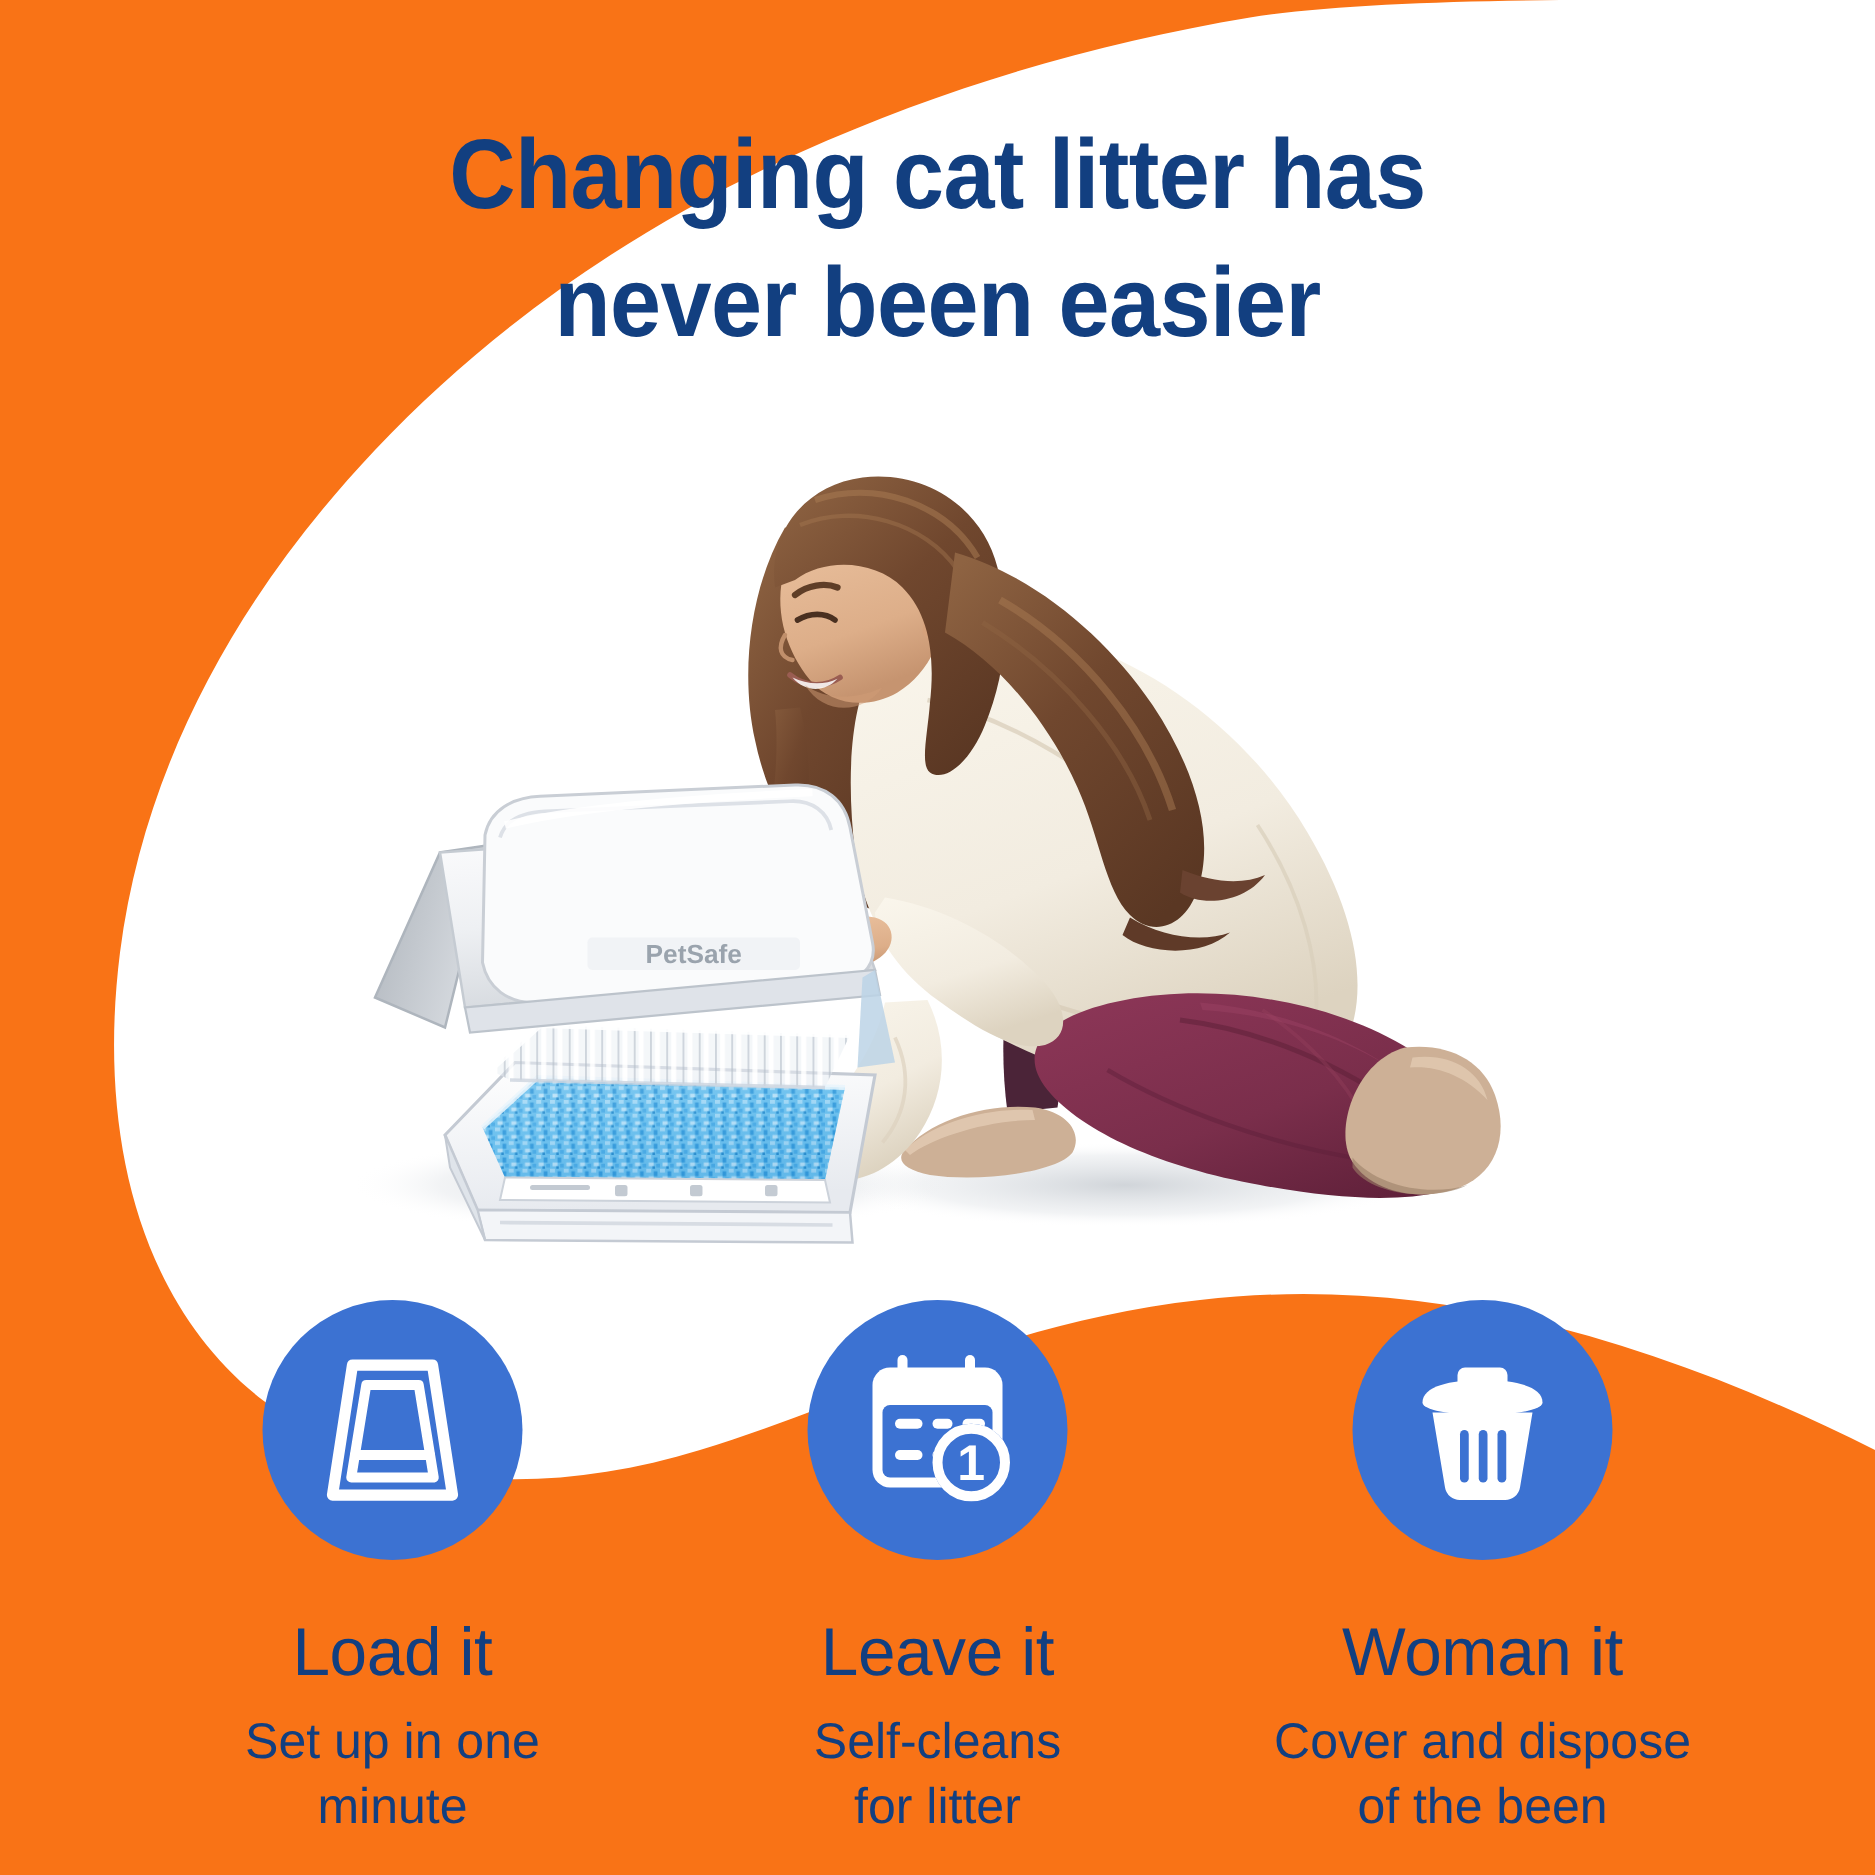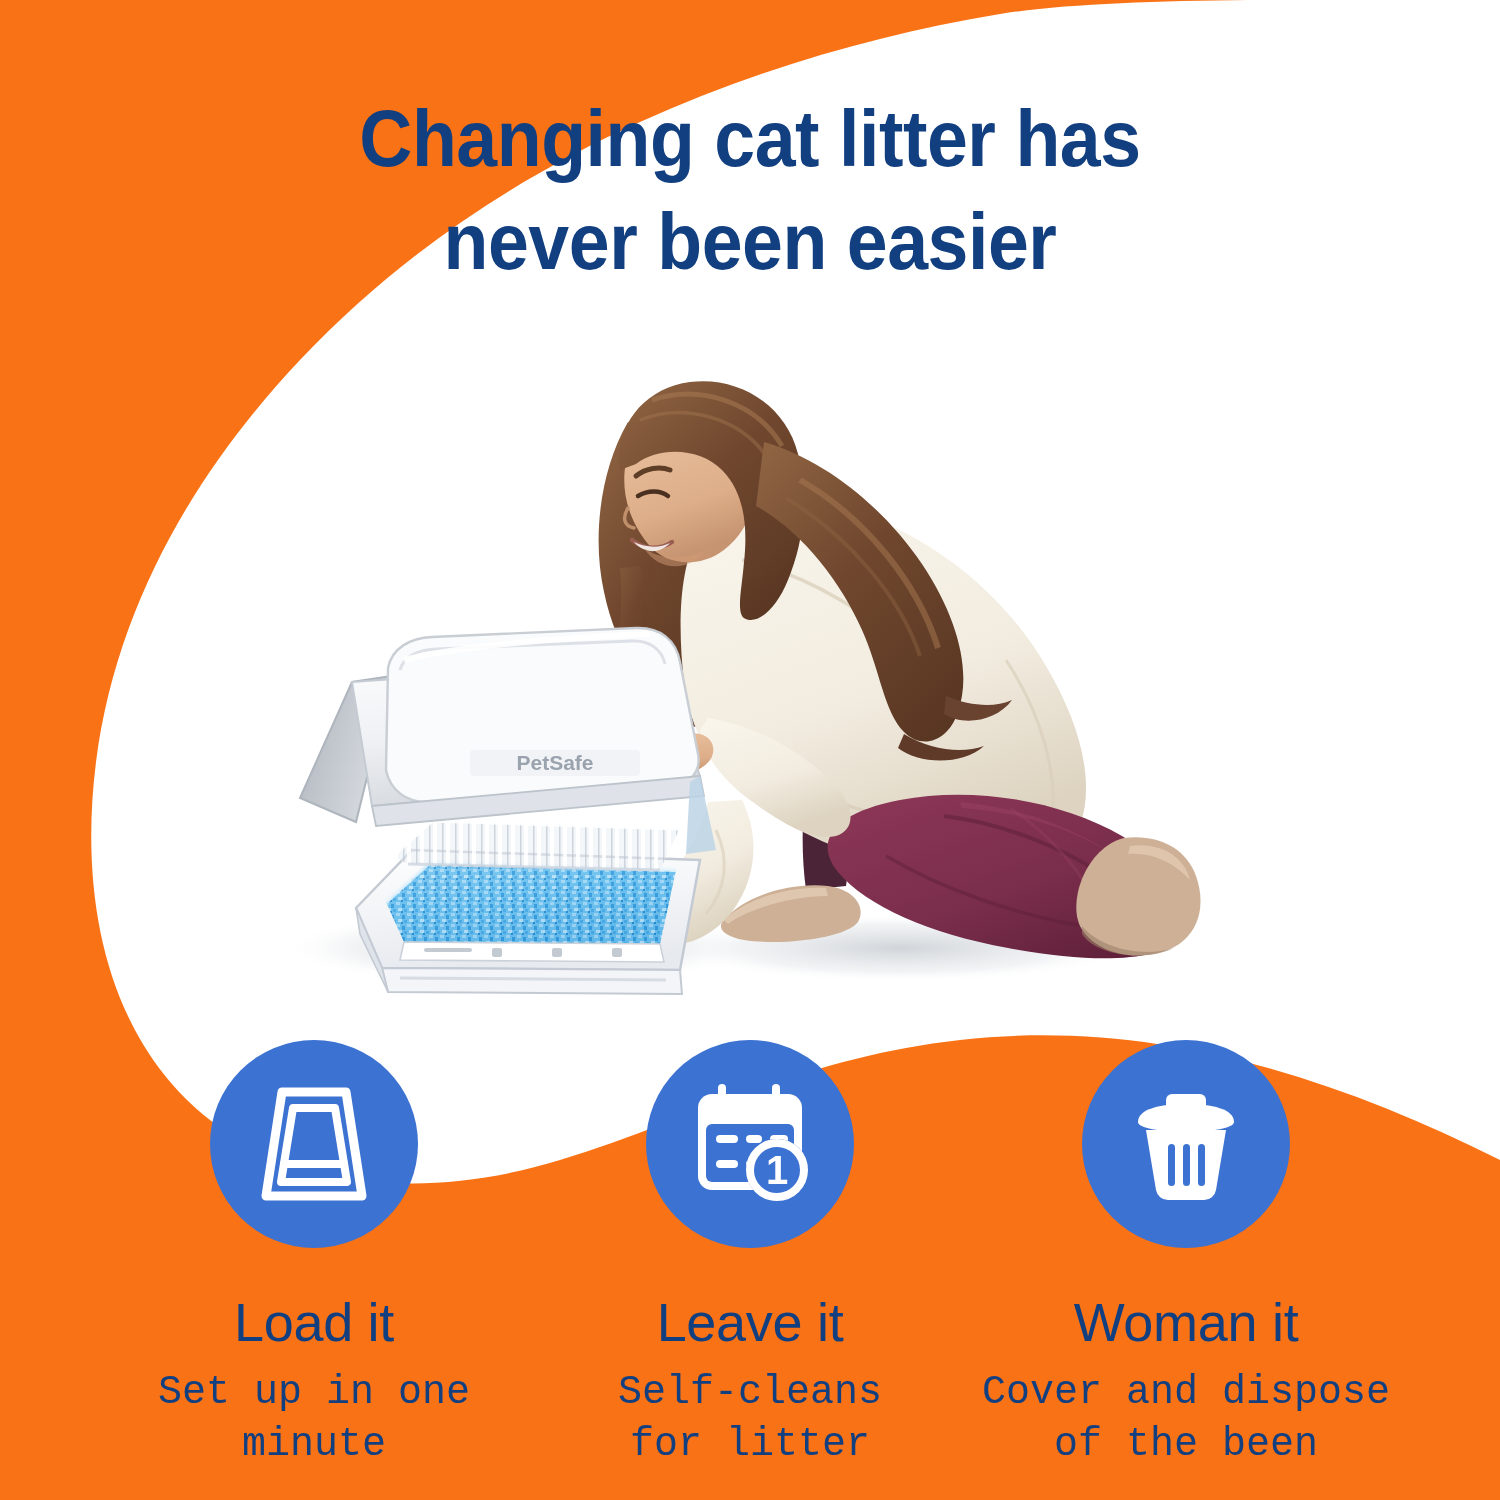--- a/index.html
+++ b/index.html
@@ -89,7 +89,6 @@
     line-height:1.30;
     max-width:430px;
     white-space:pre-line;
-    font-family:Liberation Mono, monospace;
   }
 
   

